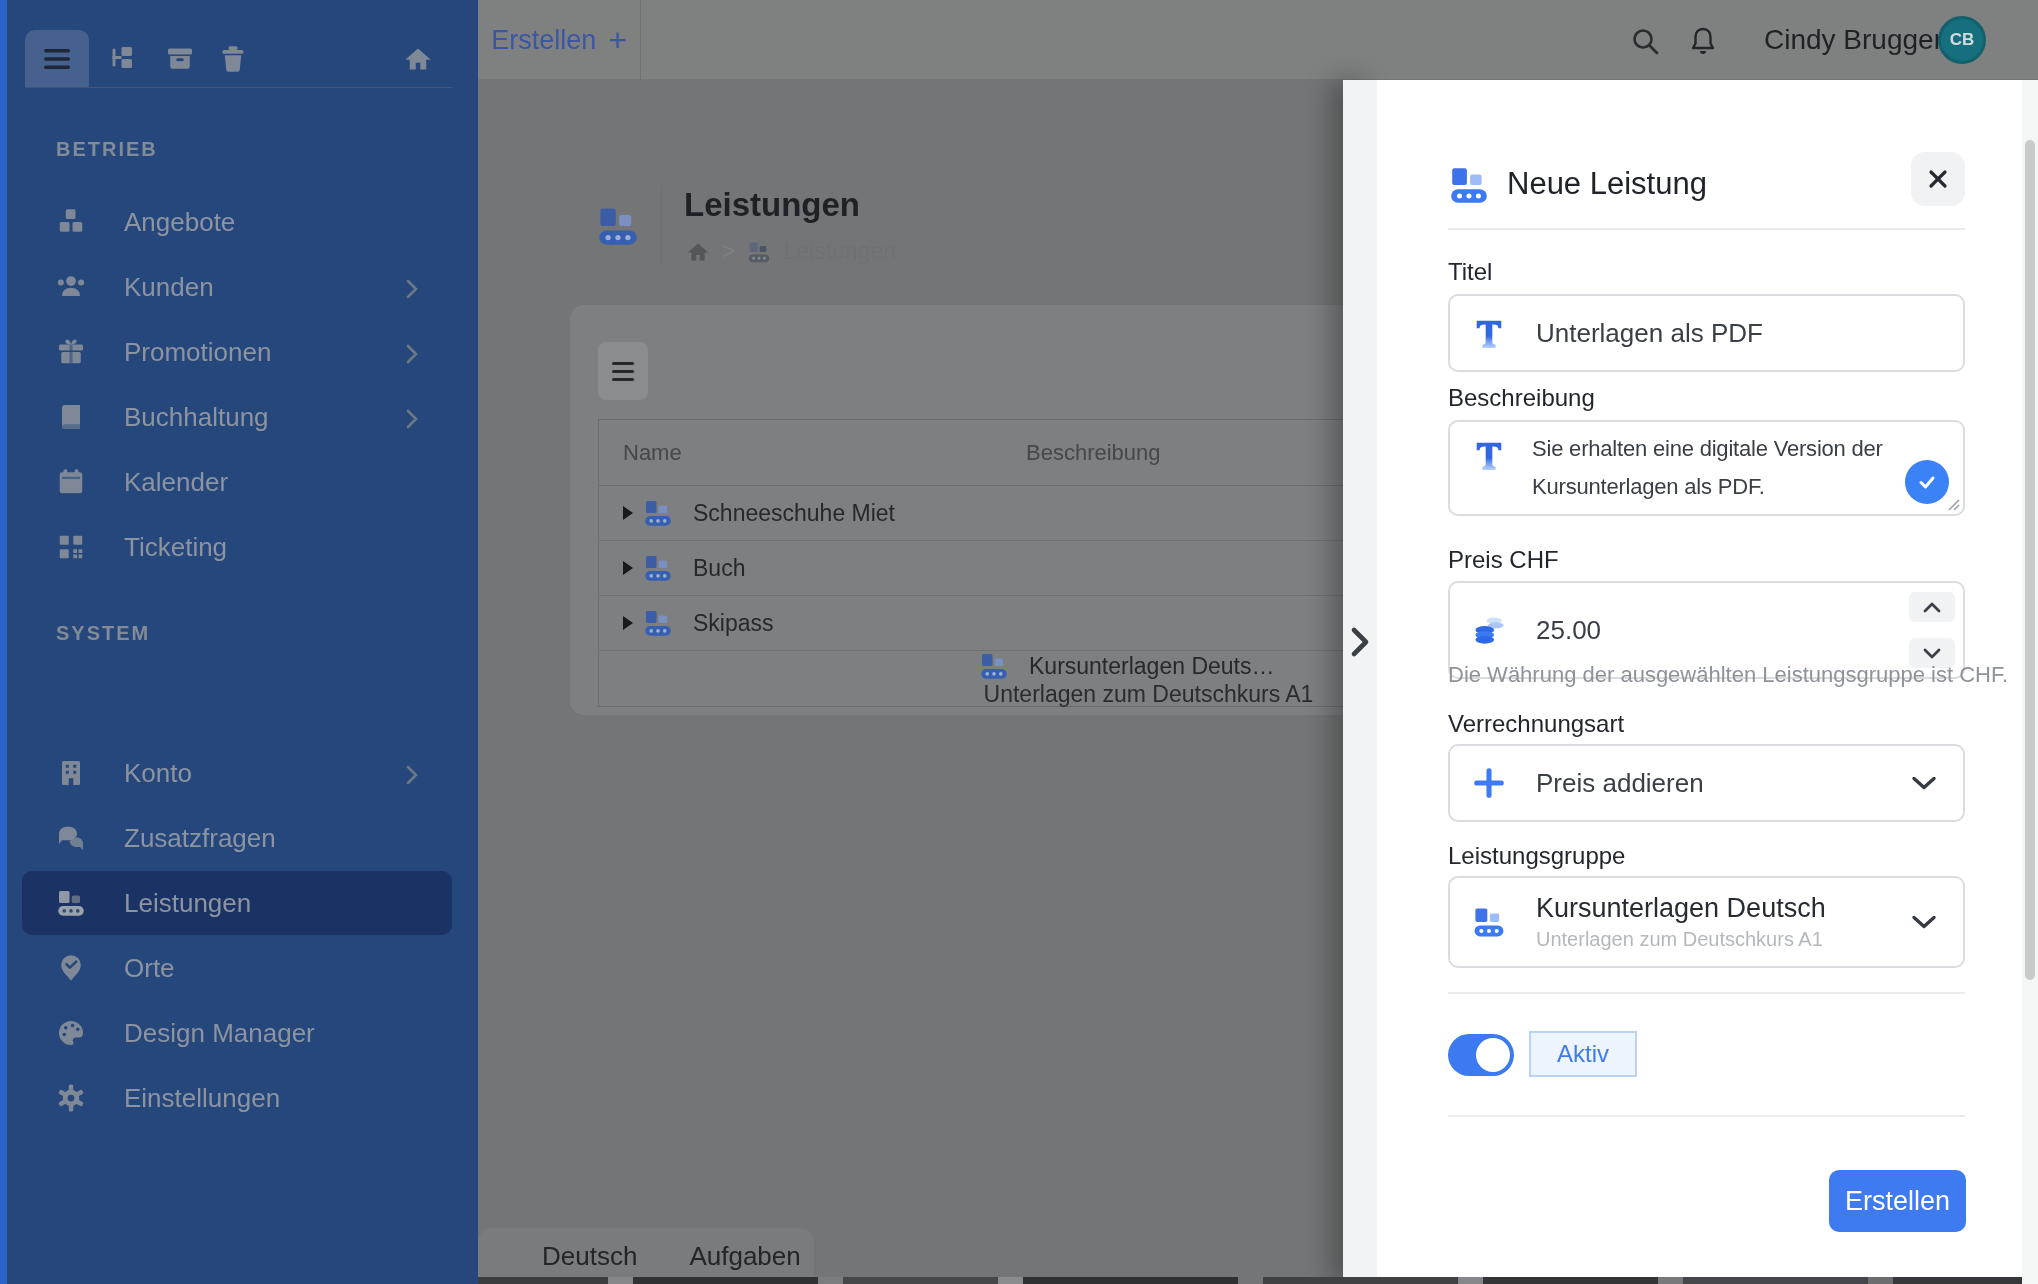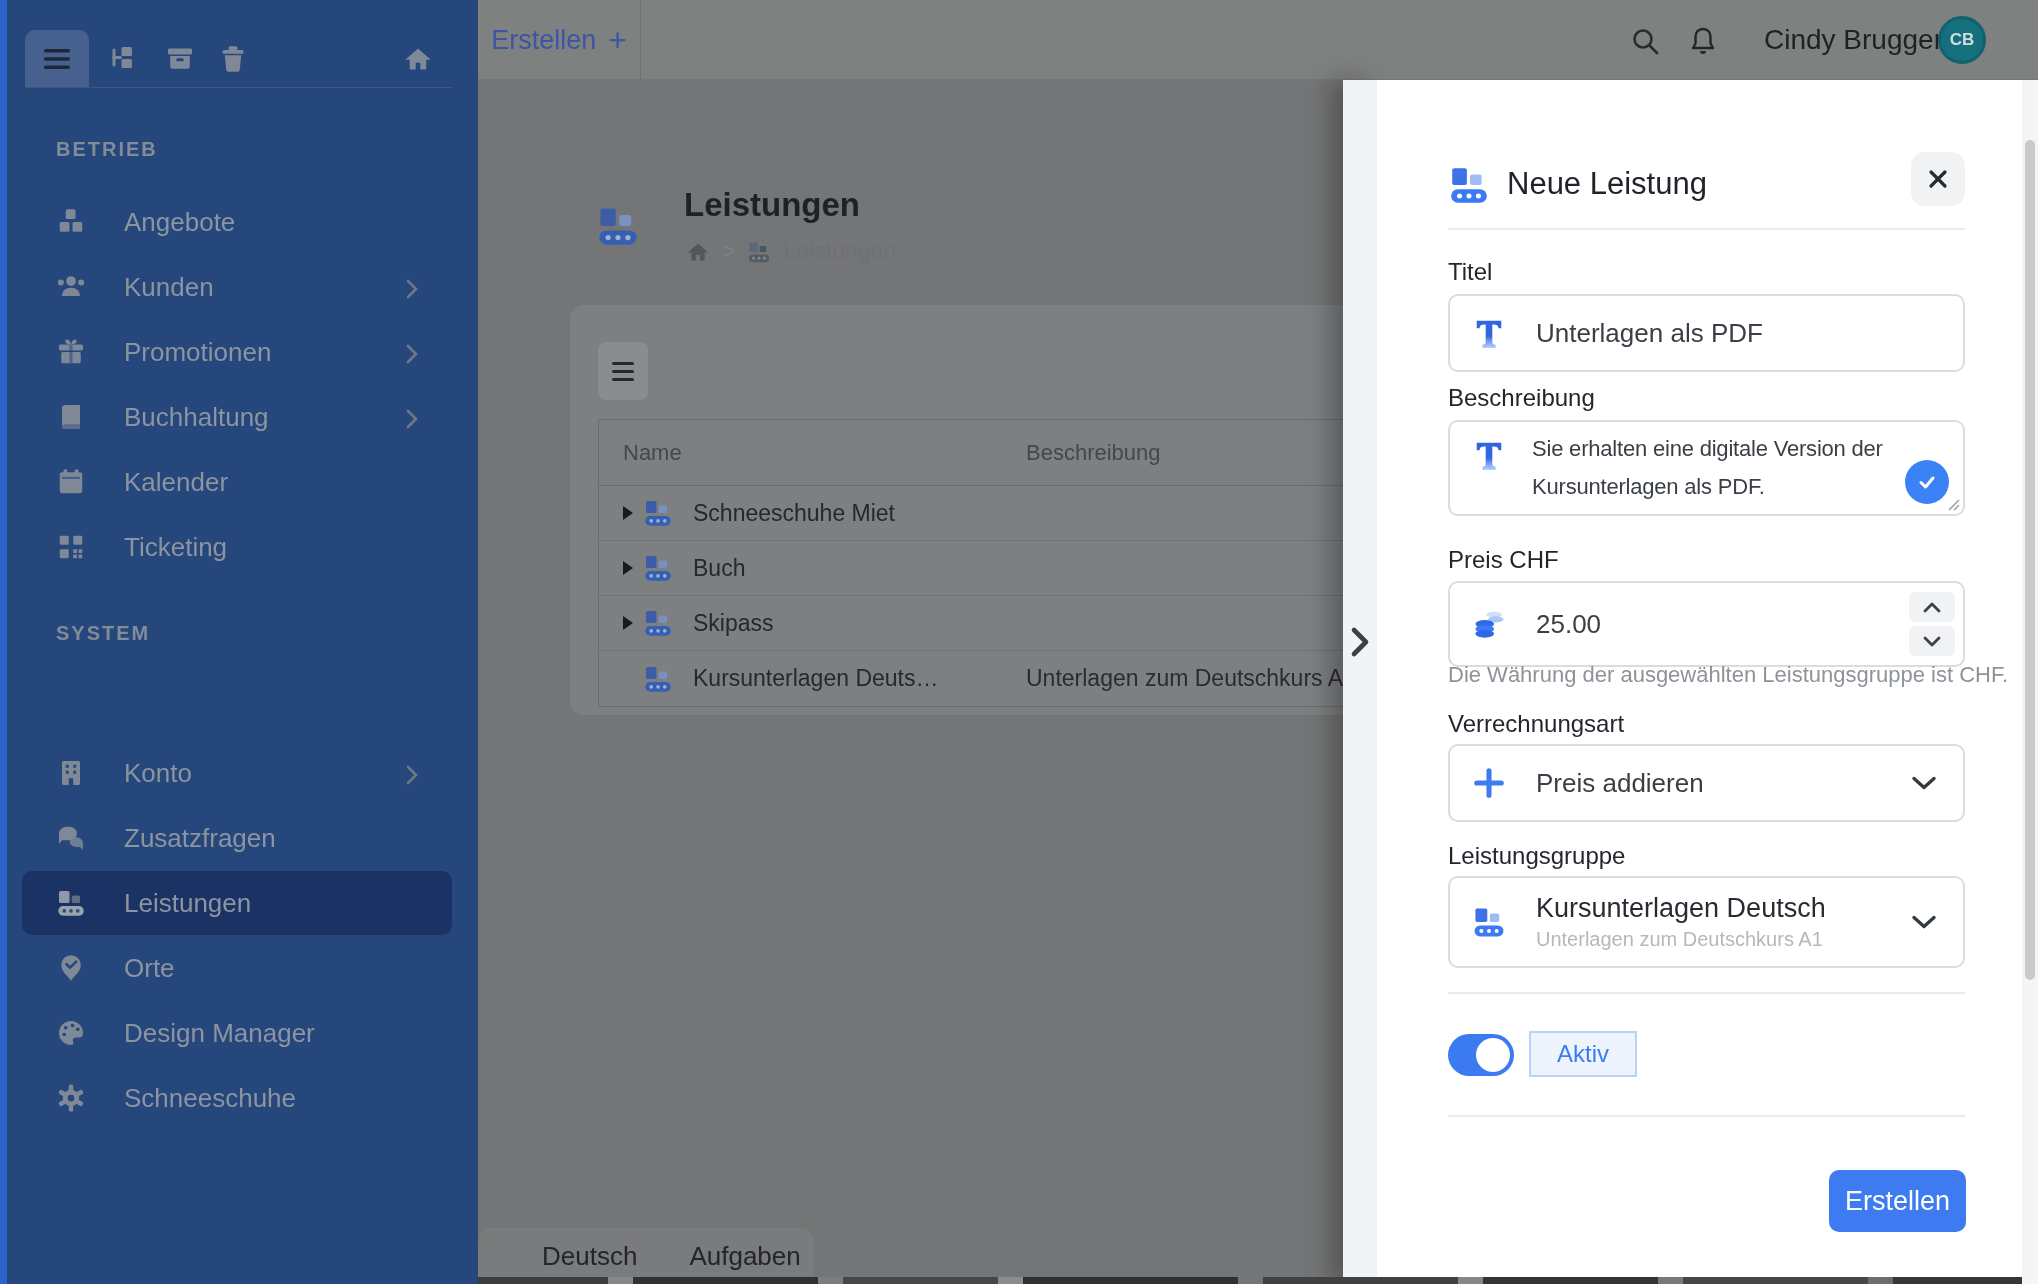--- a/index.html
+++ b/index.html
@@ -468,7 +468,7 @@
     </div>
 
     <div class="dw-label" style="top:466px">Preis CHF</div>
-    <div class="fld" style="top:501px;height:86px">
+    <div class="fld" style="top:501px;height:98px">
       <svg class="fic" viewBox="0 0 40 40">
           <ellipse cx="26" cy="9" rx="9" ry="3.6" fill="#CFE0FB"></ellipse>
           <ellipse cx="28" cy="14.5" rx="9" ry="3.6" fill="#A9C6F7"></ellipse>

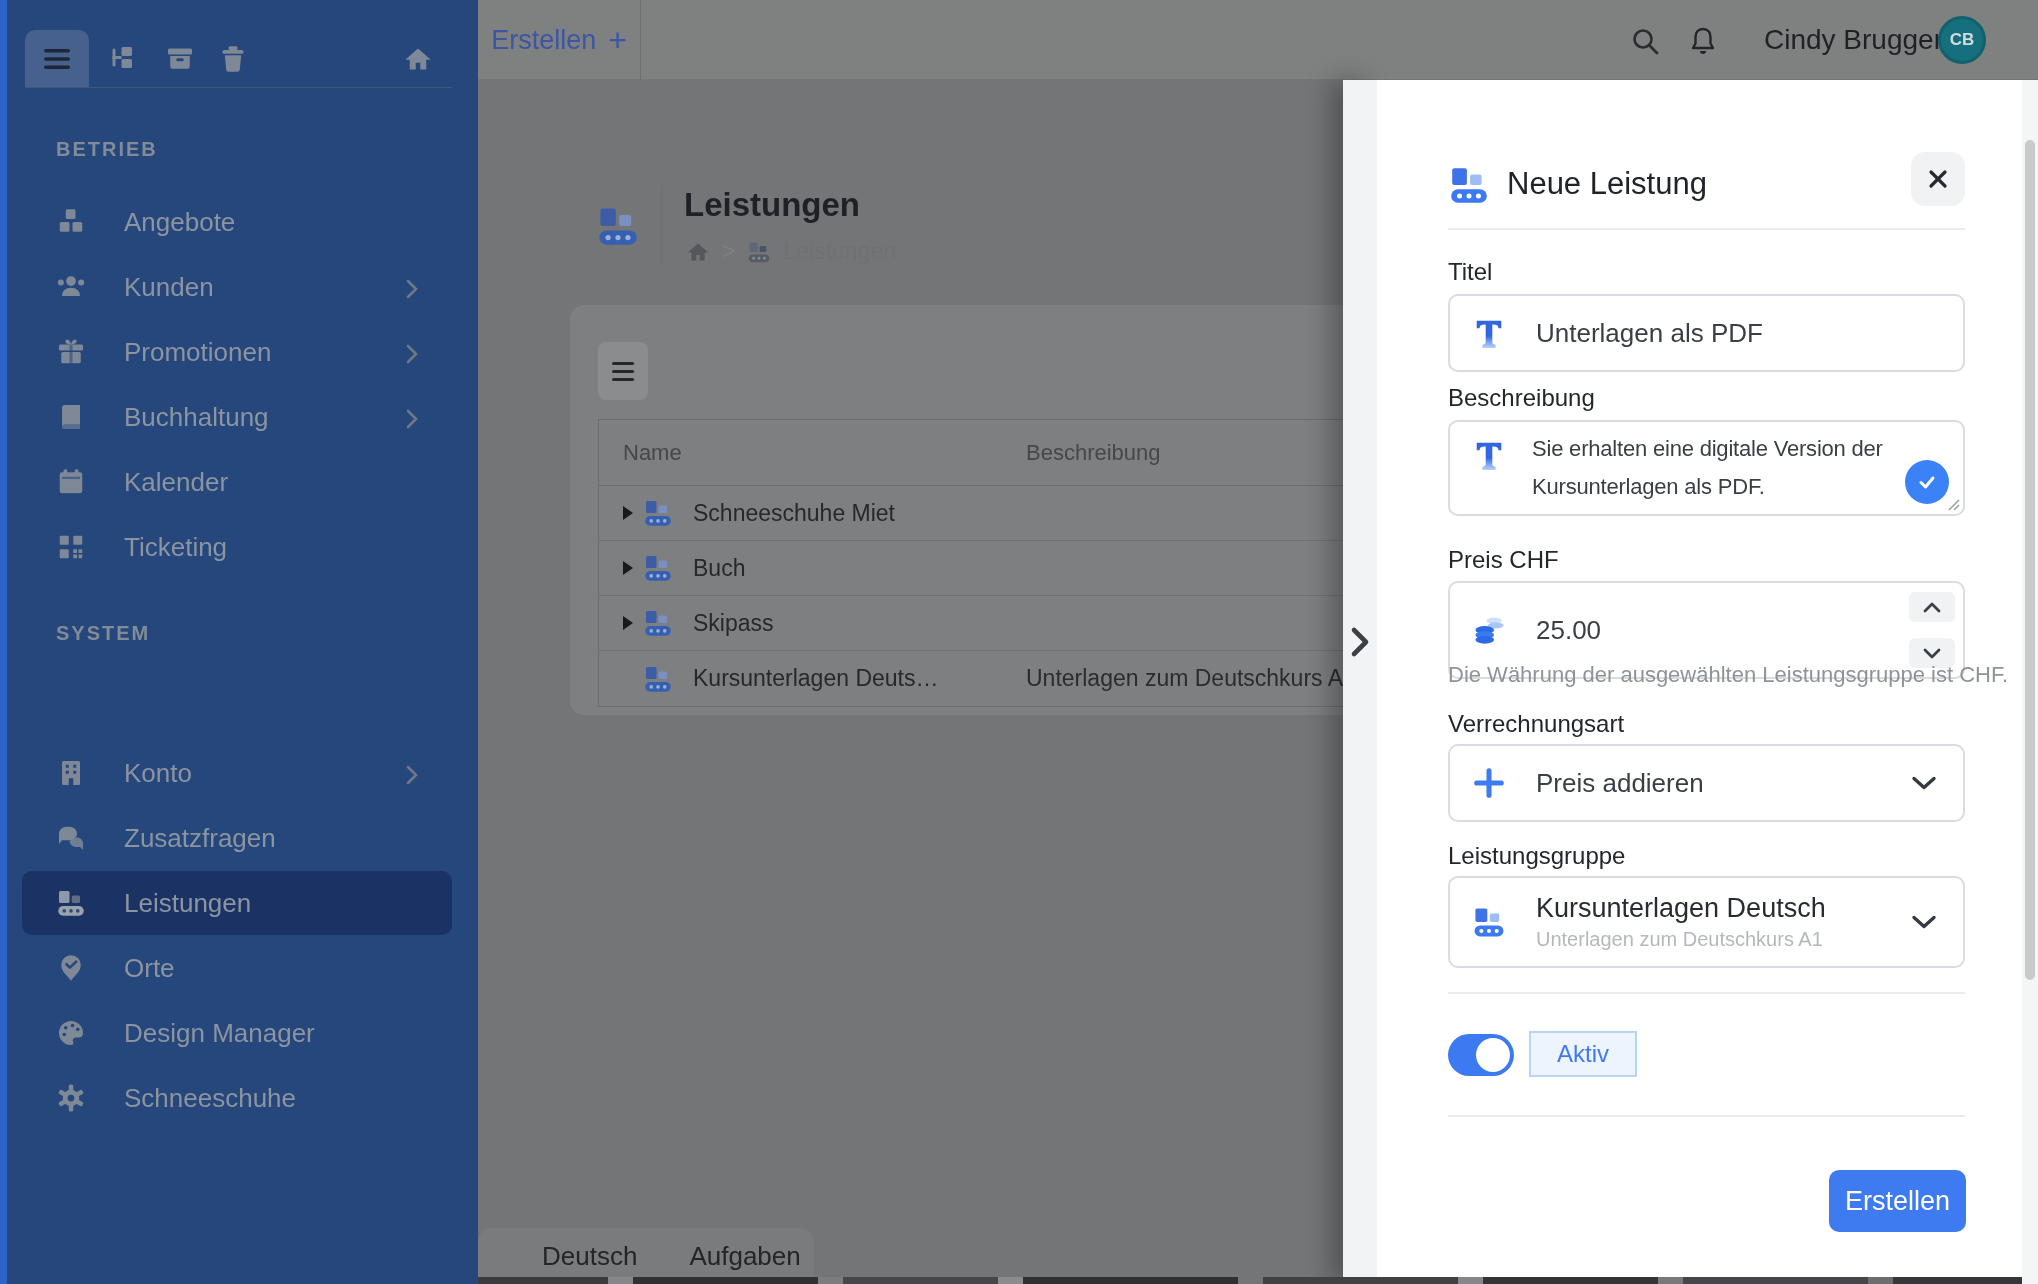--- a/index.html
+++ b/index.html
@@ -40,7 +40,7 @@
   #tbl{position:absolute;left:28px;top:114px;width:1100px;border:1px solid #6B6C6E;border-right:none;}
   .tbl-head{display:flex;height:66px;align-items:center;border-bottom:1px solid #6B6C6E;color:#45474B;font-size:22px;}
   .tbl-row{position:relative;display:flex;height:55px;align-items:center;border-bottom:1px solid #707173;color:#26282C;font-size:23px;}
-  .tbl-row:last-child{border-bottom:none;}
+  .tbl-row:last-child{border-bottom:none;flex-direction:column;}
   .c-name{padding-left:24px;width:427px;display:flex;align-items:center;}
   .row-tri{width:20px;display:flex;align-items:center;}
   .row-ic{width:30px;height:30px;margin-right:20px;}

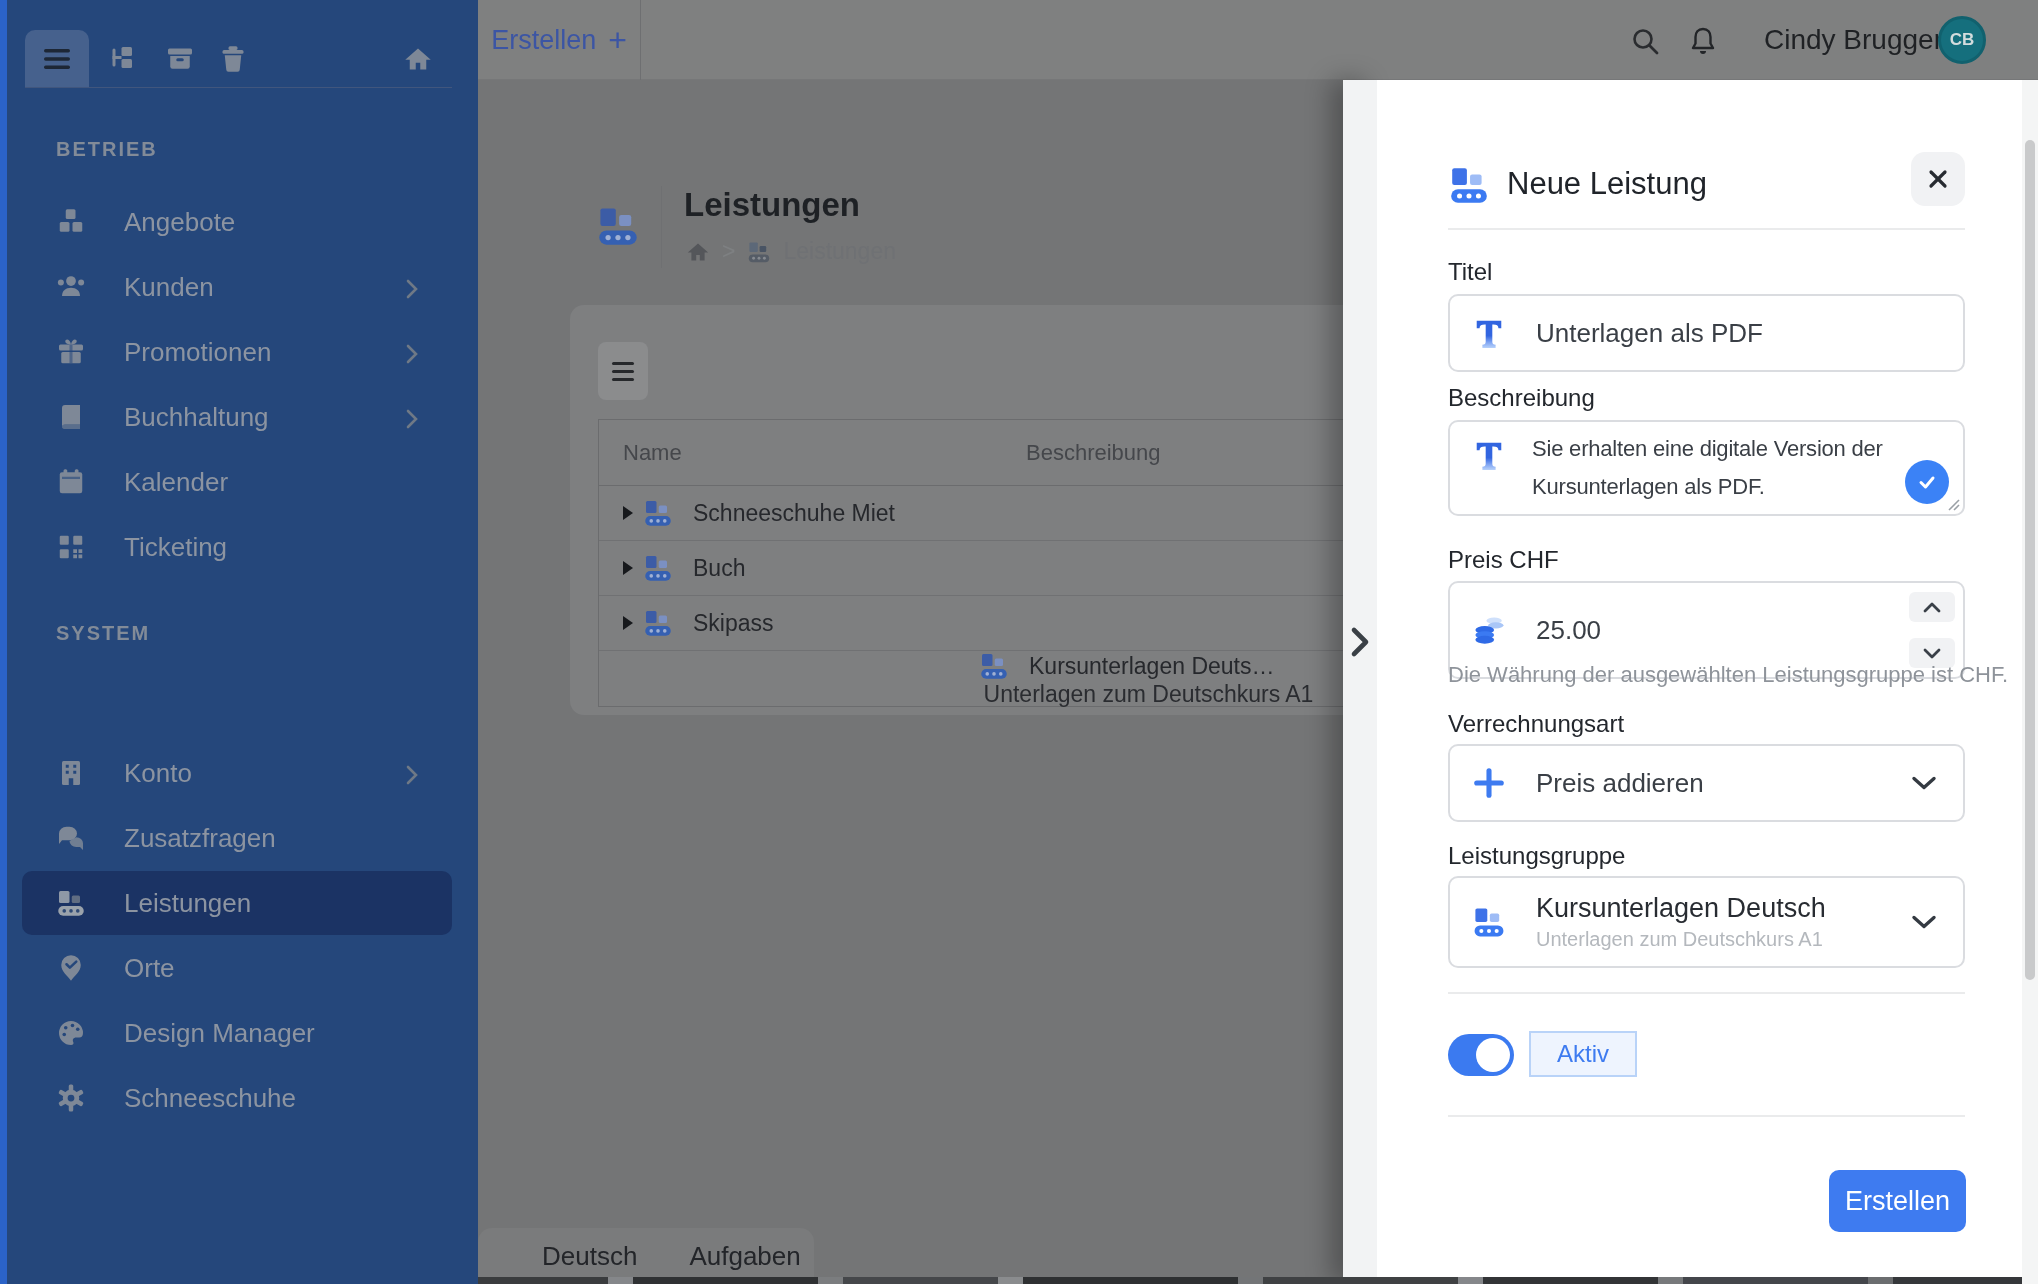--- a/index.html
+++ b/index.html
@@ -258,7 +258,7 @@
           </g>
           <circle cx="20" cy="20" r="4.5" fill="#25477B"></circle>
         </svg>
-      <span class="lbl">Schneeschuhe</span>
+      <span class="lbl">Einstellungen</span>
     </div>
   </nav>
 

